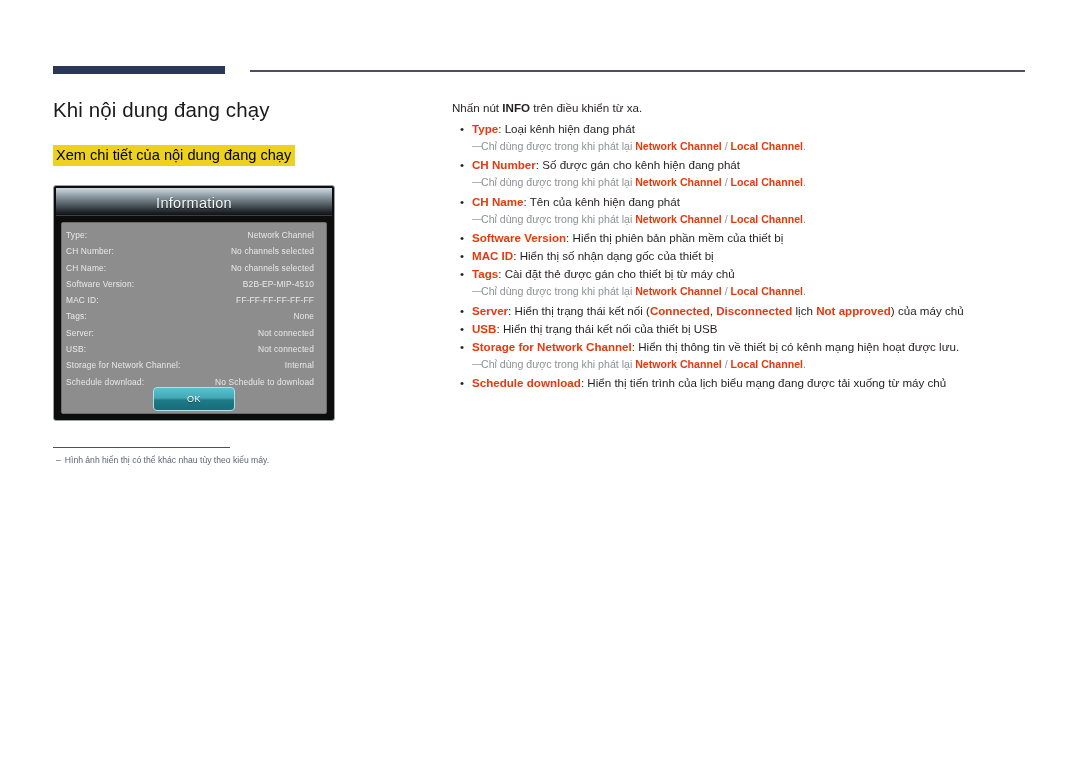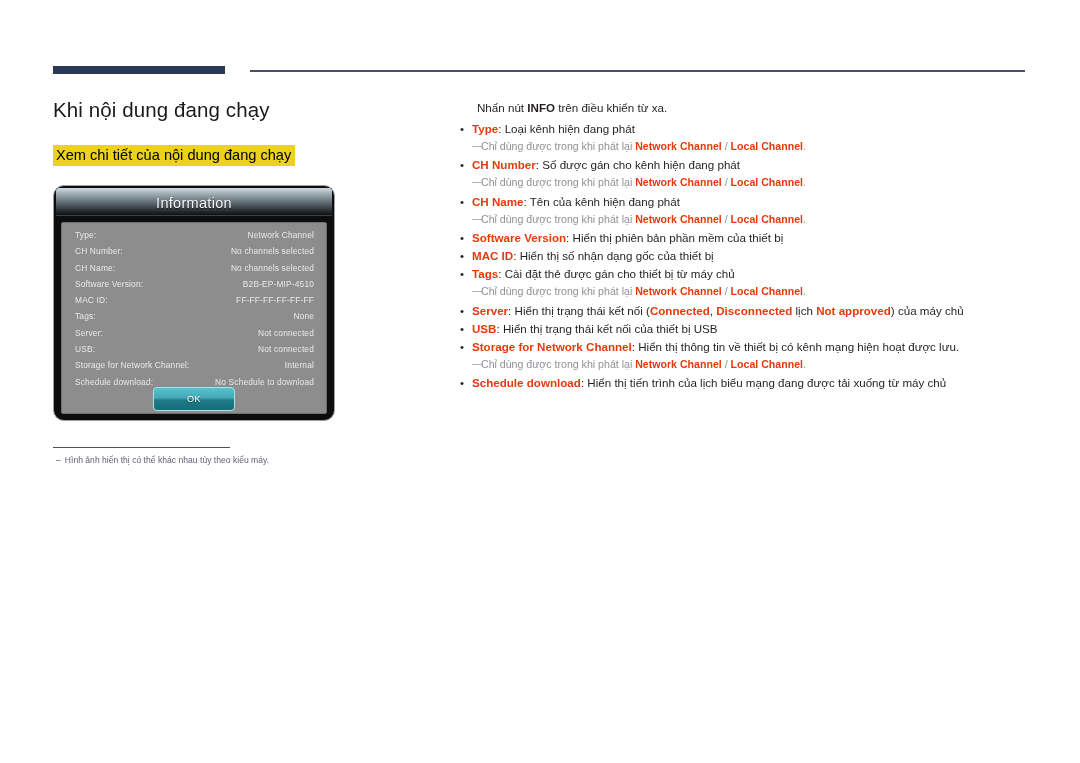--- a/index.html
+++ b/index.html
@@ -167,7 +167,6 @@
     line-height: 1.35;
     margin-bottom: 5px;
     white-space: nowrap;
-    margin-left: 25px;
   }
   #intro-line b { font-weight: bold; }
 

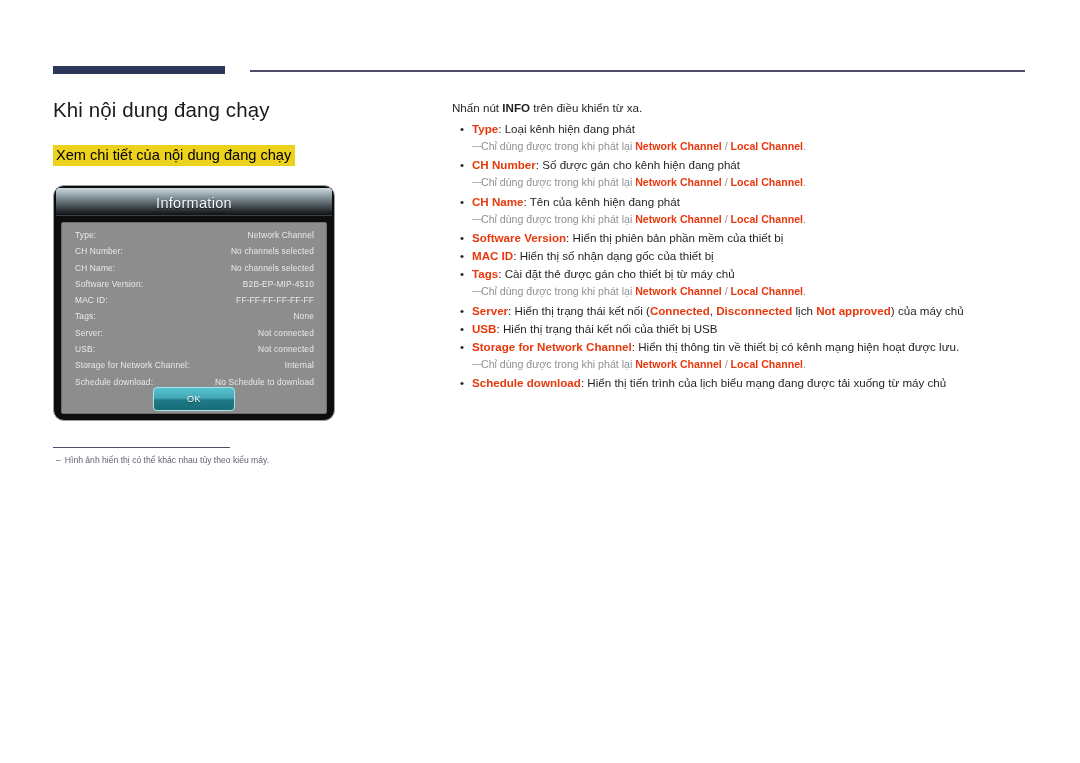--- a/index.html
+++ b/index.html
@@ -68,7 +68,7 @@
     height: 236px;
     background: #0d0d0d;
     border: 1px solid #9aa0a6;
-    border-radius: 11px;
+    border-radius: 3px;
     padding: 2px;
     overflow: hidden;
   }

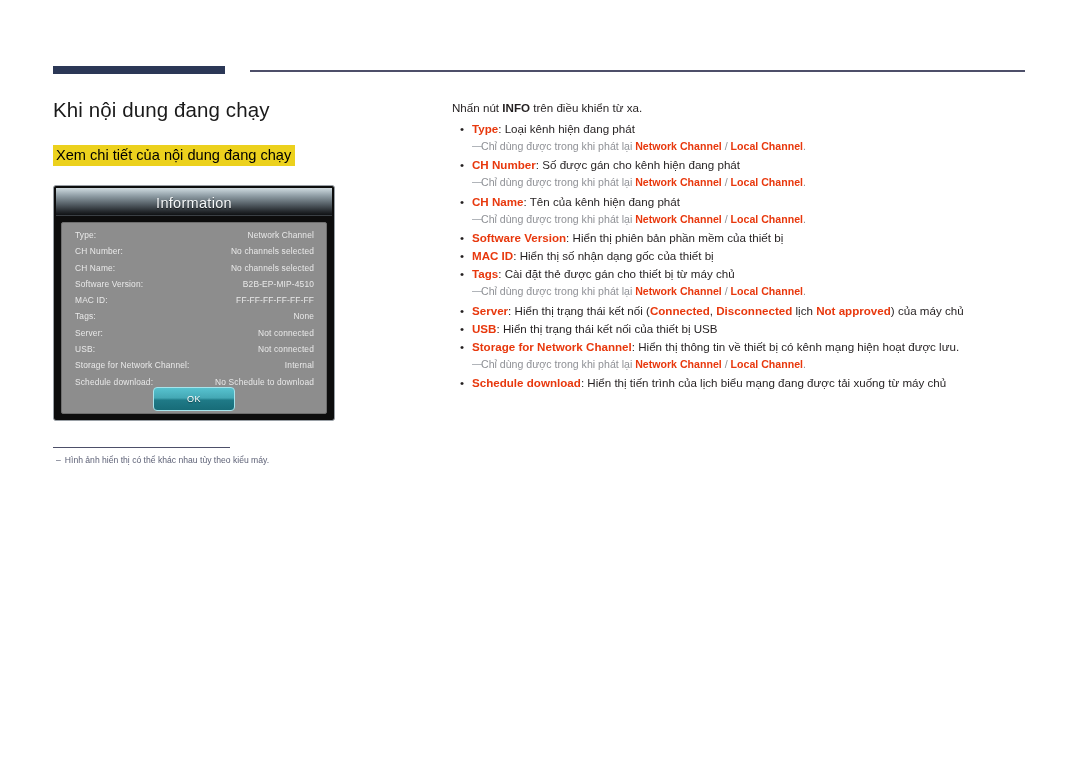--- a/index.html
+++ b/index.html
@@ -98,7 +98,7 @@
     background: #8d8d8d;
     border: 1px solid #6e6e6e;
     border-radius: 2px;
-    padding: 8px 12px 4px 13px;
+    padding: 8px 12px 4px 4px;
     position: relative;
   }
   .info-row {

